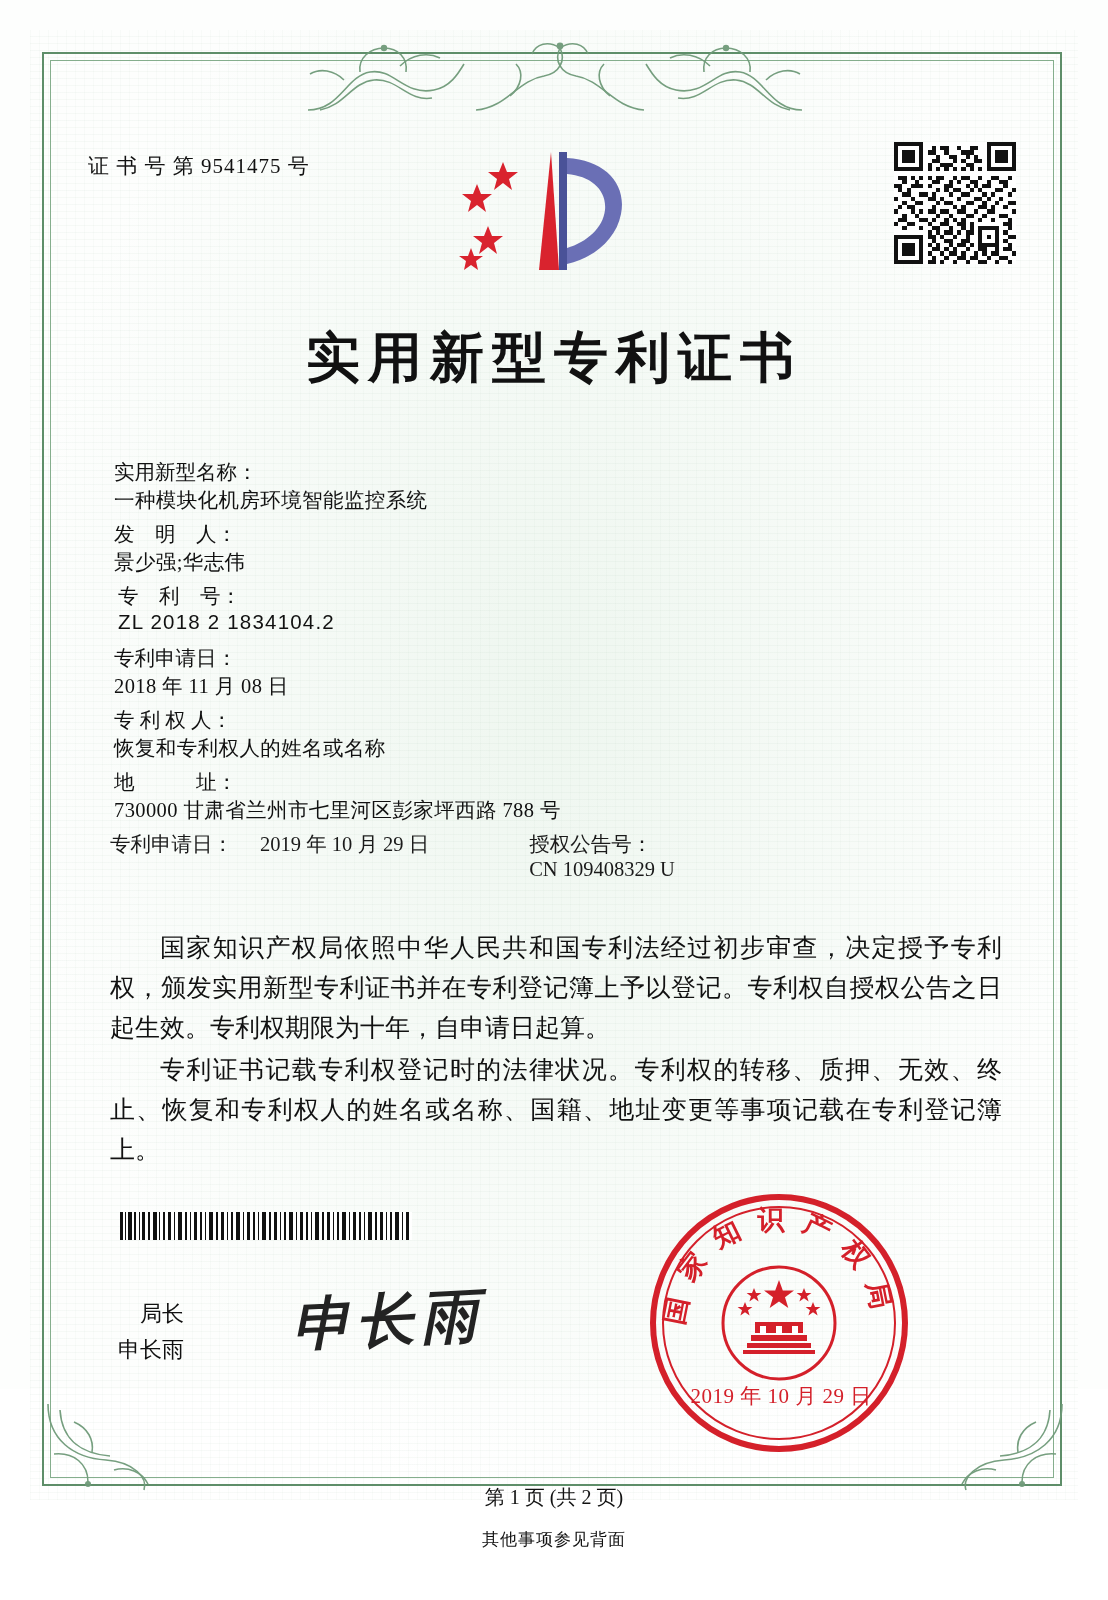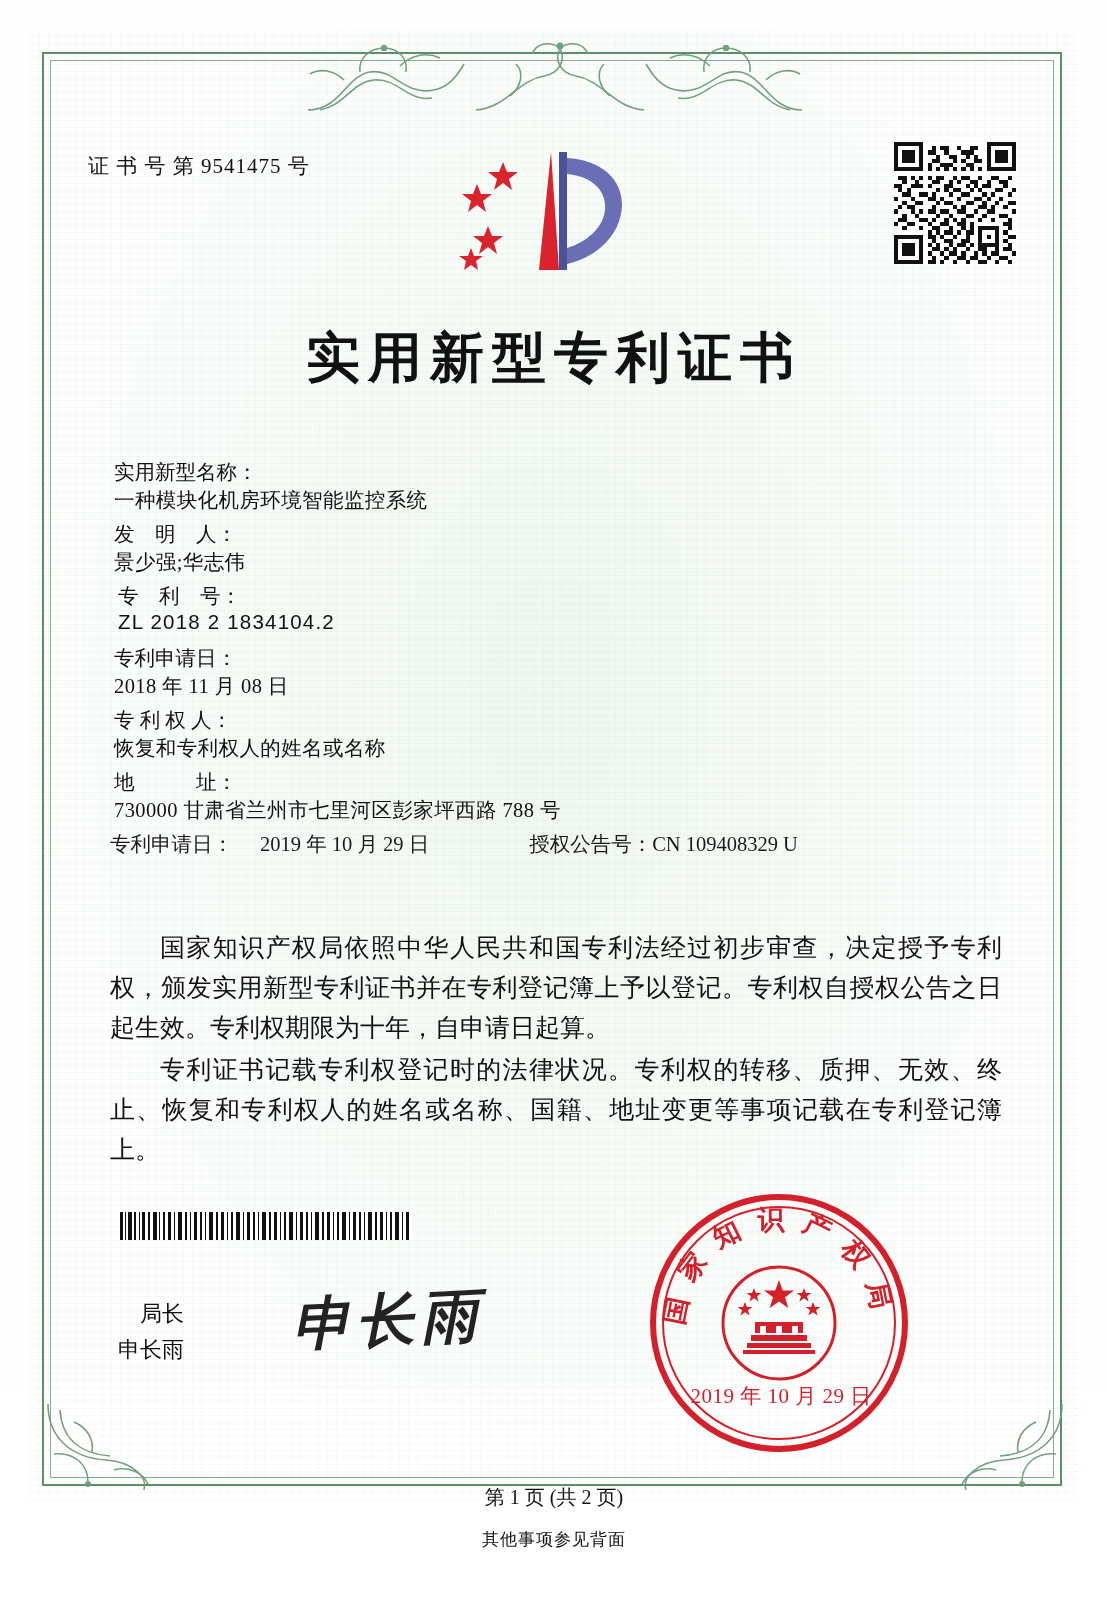--- a/index.html
+++ b/index.html
@@ -123,7 +123,7 @@
     margin-left: 8px;
   }
   .row-split { display: flex; align-items: baseline; height: 62px; font-size: 20.5px; }
-  .row-split .seg2 { margin-left: 100px; display: flex; align-items: baseline; }
+  .row-split .seg2 { margin-left: 100px; display: flex; align-items: baseline; flex-direction: column; }
   .row-split .lbl { min-width: 150px; white-space: nowrap; }
   .row-split .seg2 .lbl { min-width: auto; }
 

